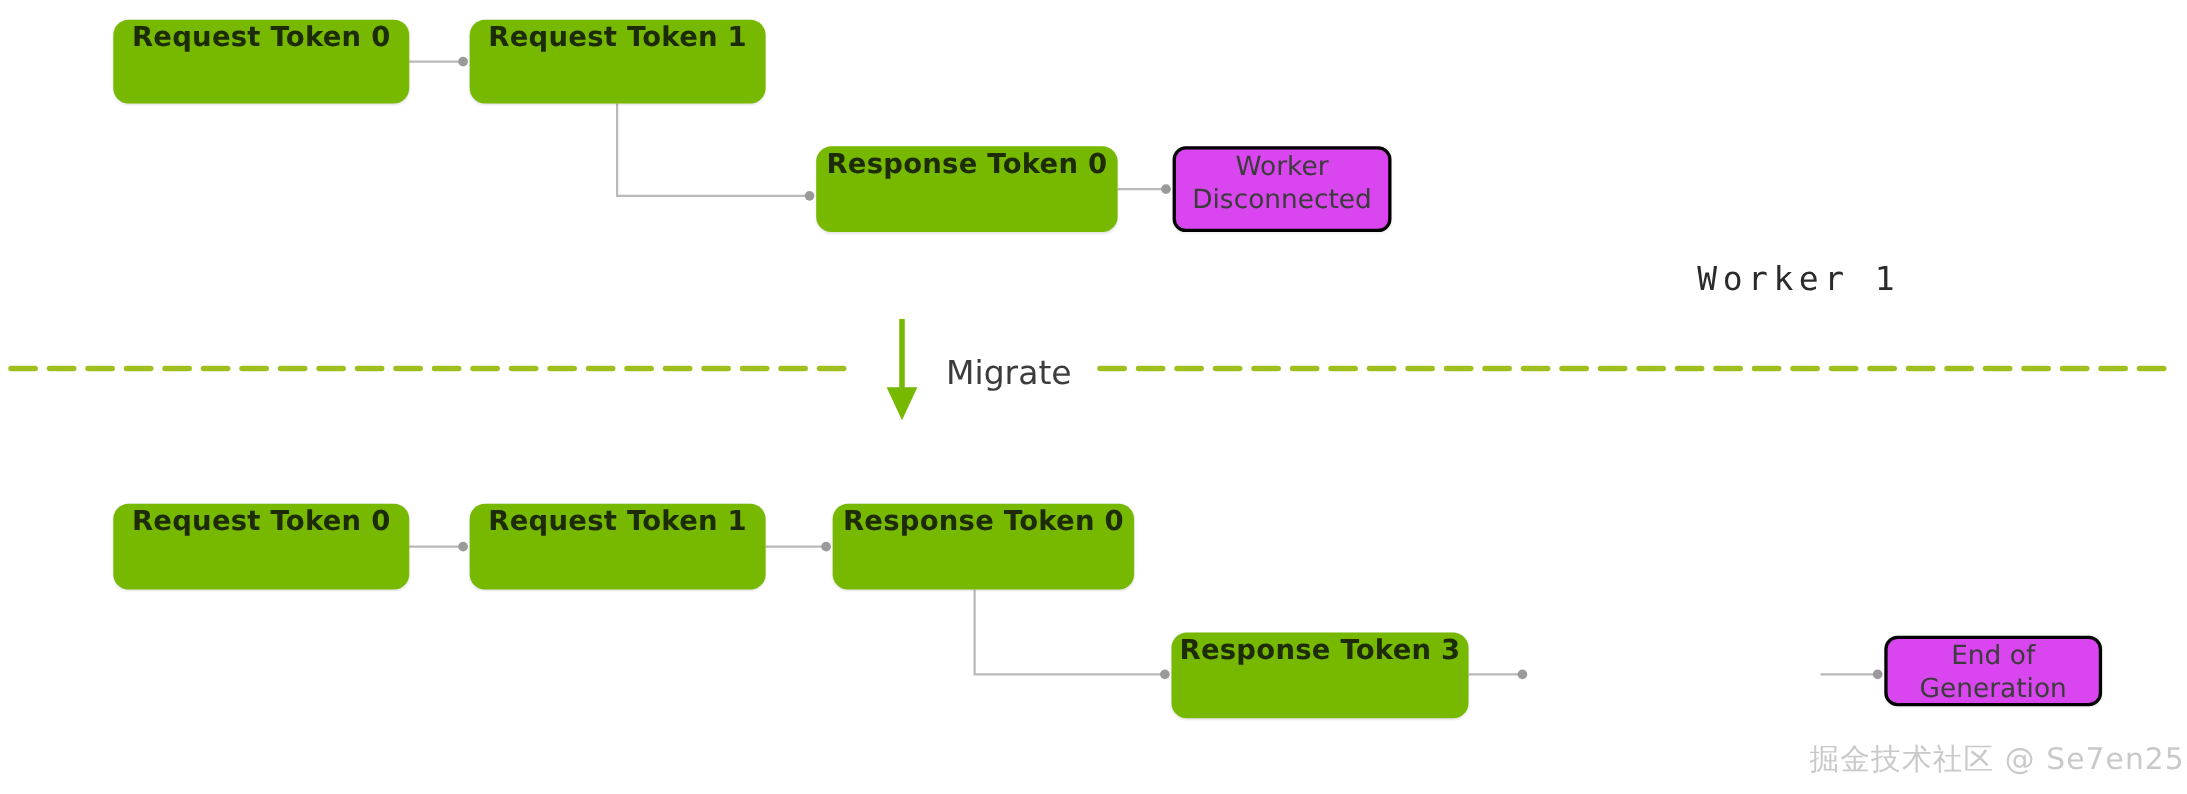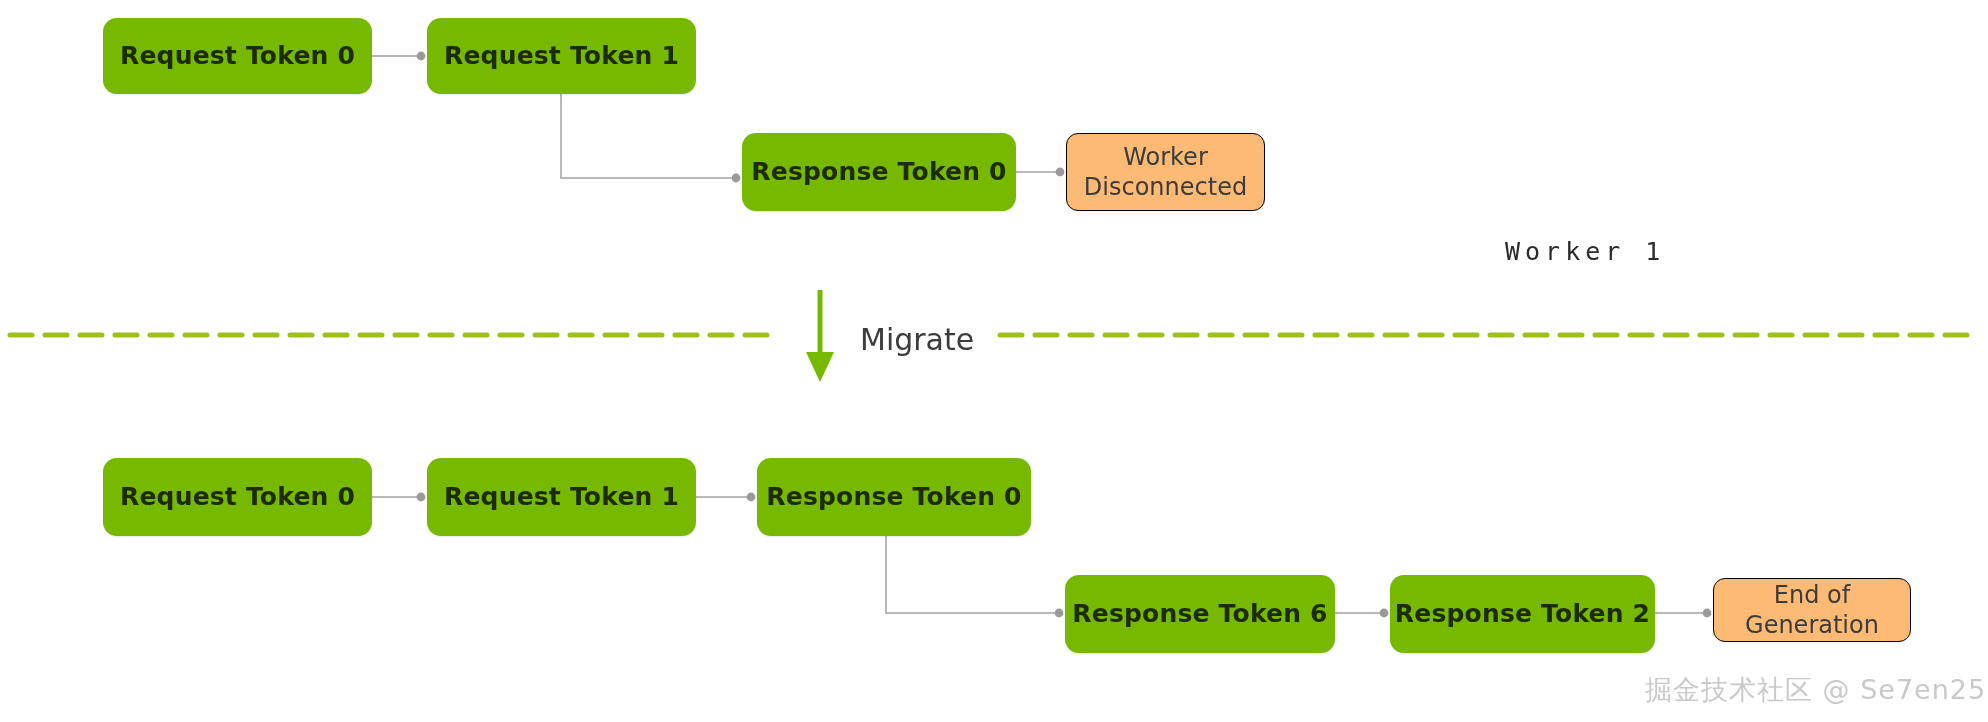--- a/index.html
+++ b/index.html
@@ -22,7 +22,6 @@
     position: absolute;
     box-sizing: border-box;
     display: flex;
-    align-items: center;
     justify-content: center;
     text-align: center;
     border-radius: 14px;

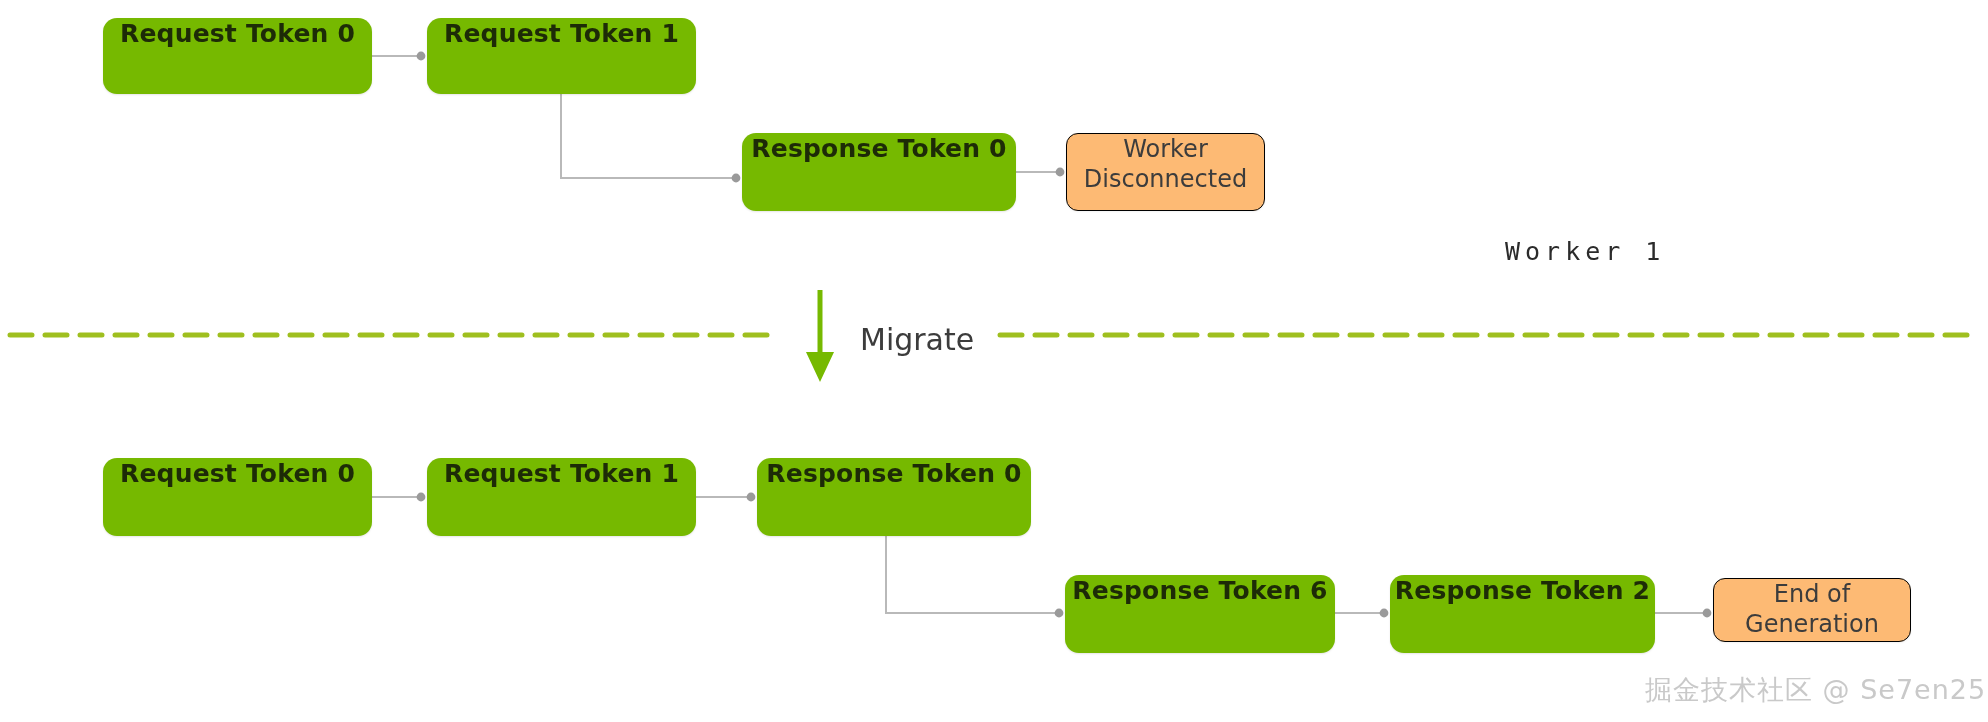--- a/index.html
+++ b/index.html
@@ -37,11 +37,11 @@
     box-shadow: 0 1px 2px rgba(0,0,0,0.10);
   }
   .node.plain {
-    background: #fdba74;
+    background: #d946ef;
     color: #3c3c3c;
     font-size: 24px;
     font-weight: 400;
-    border: 1px solid #000000;
+    border: 3px solid #000000;
     border-radius: 12px;
     box-shadow: 0 1px 2px rgba(0,0,0,0.05);
   }

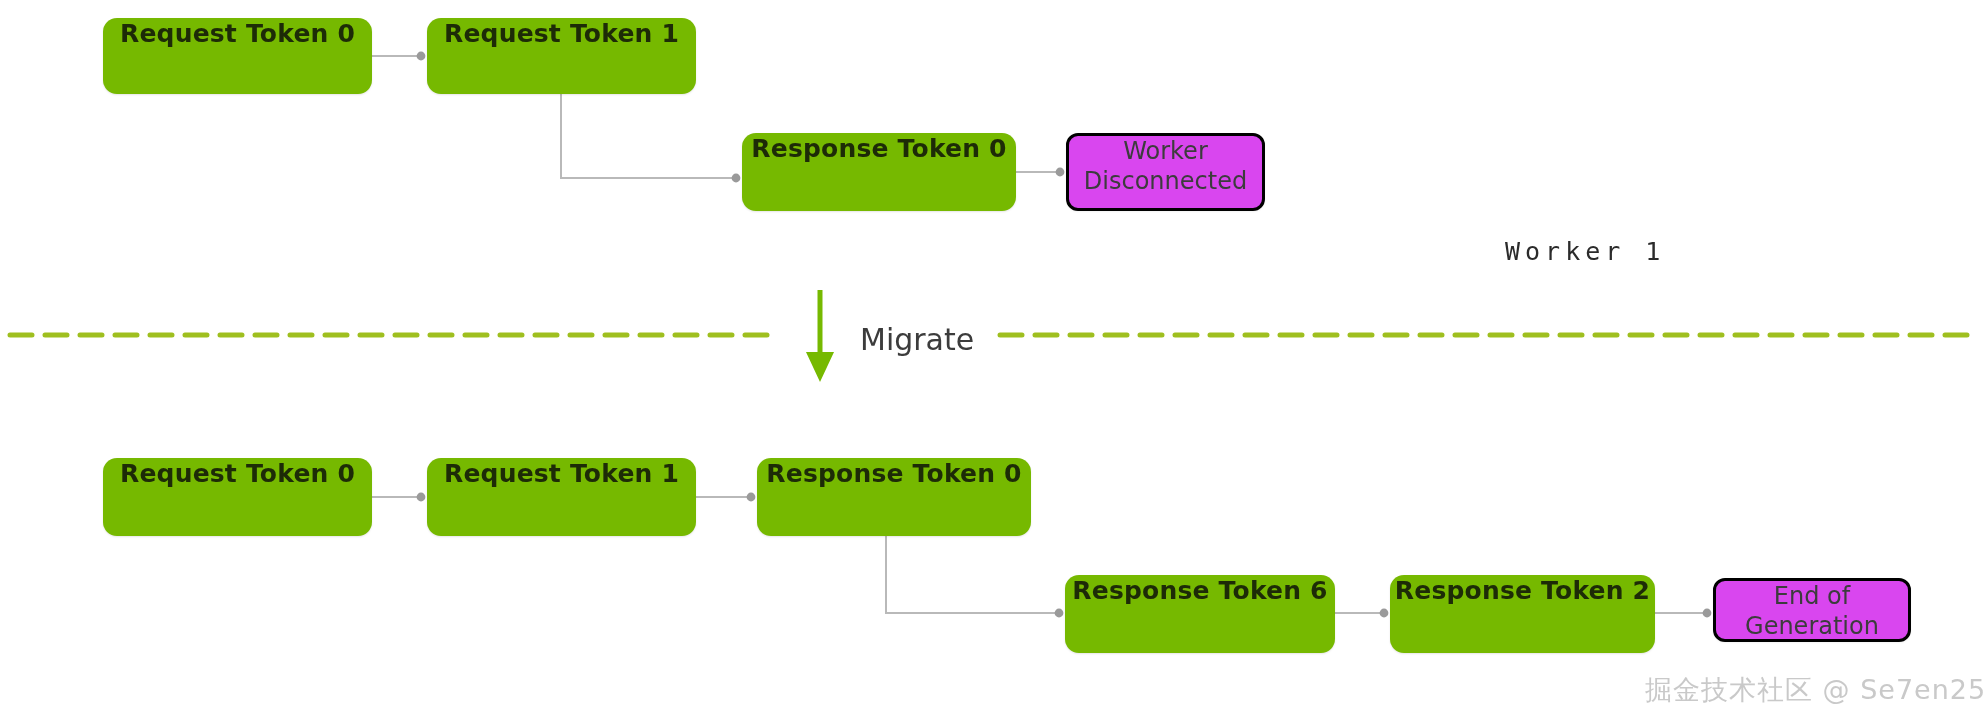--- a/index.html
+++ b/index.html
@@ -48,10 +48,11 @@
   .worker-label {
     position: absolute;
     font-family: "DejaVu Sans Mono", "Liberation Mono", monospace;
-    font-size: 25px;
+    font-size: 30px;
     color: #2b2b2b;
     letter-spacing: 5px;
     white-space: nowrap;
+    margin-left: 38px;
   }
   .migrate-label {
     position: absolute;

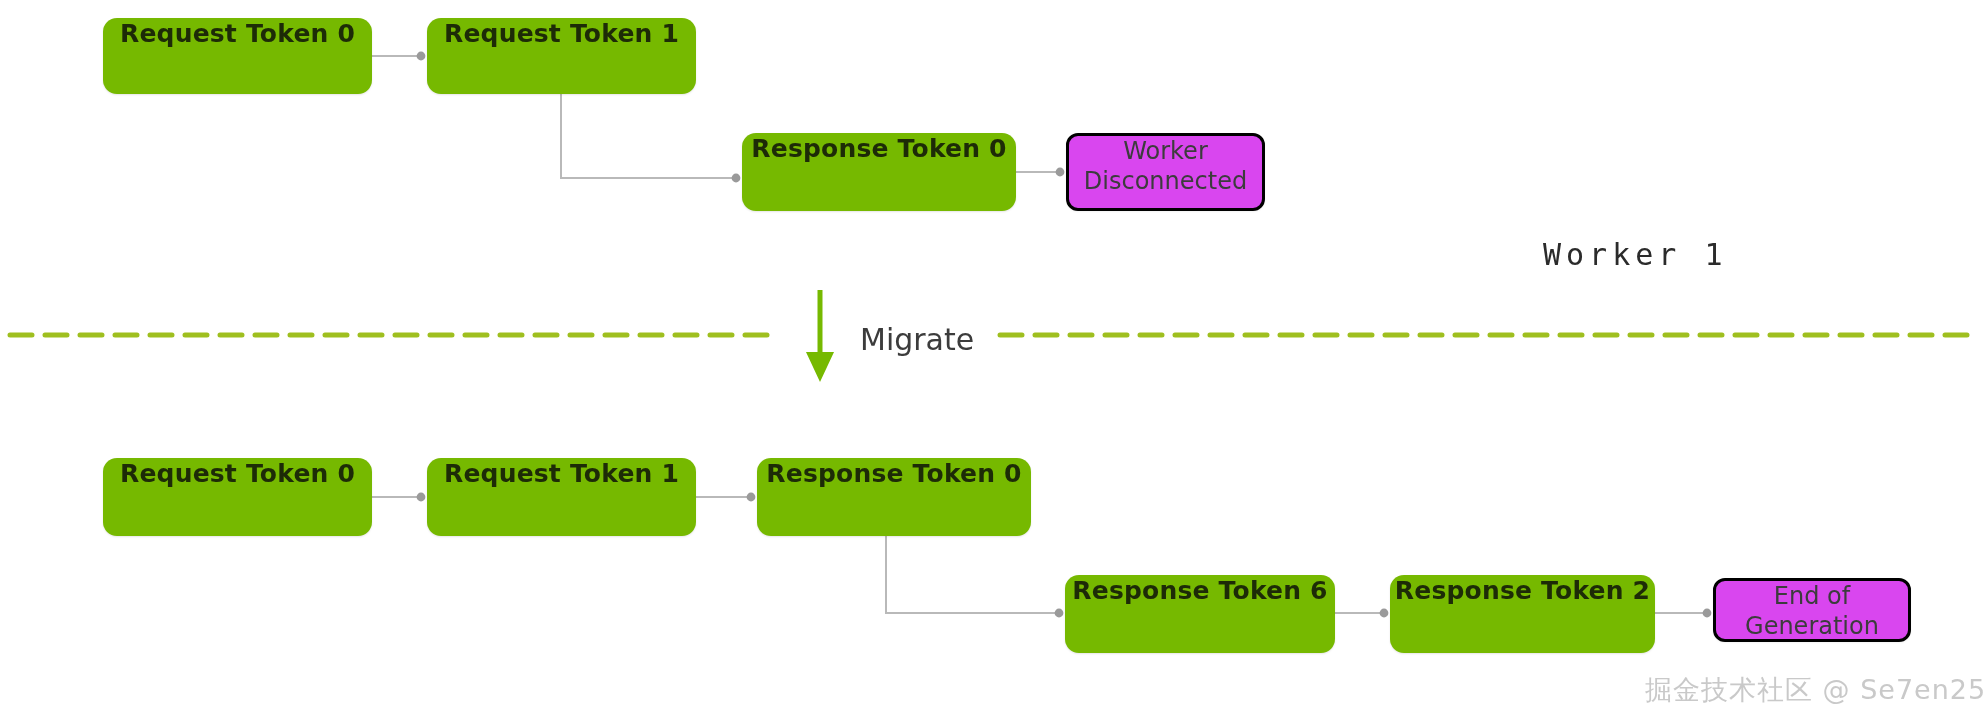--- a/index.html
+++ b/index.html
@@ -147,7 +147,7 @@
   </div>
 
   <div class="node green" style="left:1065px; top:575px; width:270px; height:78px;">
-    <span>Response Token 6</span>
+    <span>Response Token 3</span>
   </div>
 
   <div class="node green" style="left:1390px; top:575px; width:265px; height:78px;">

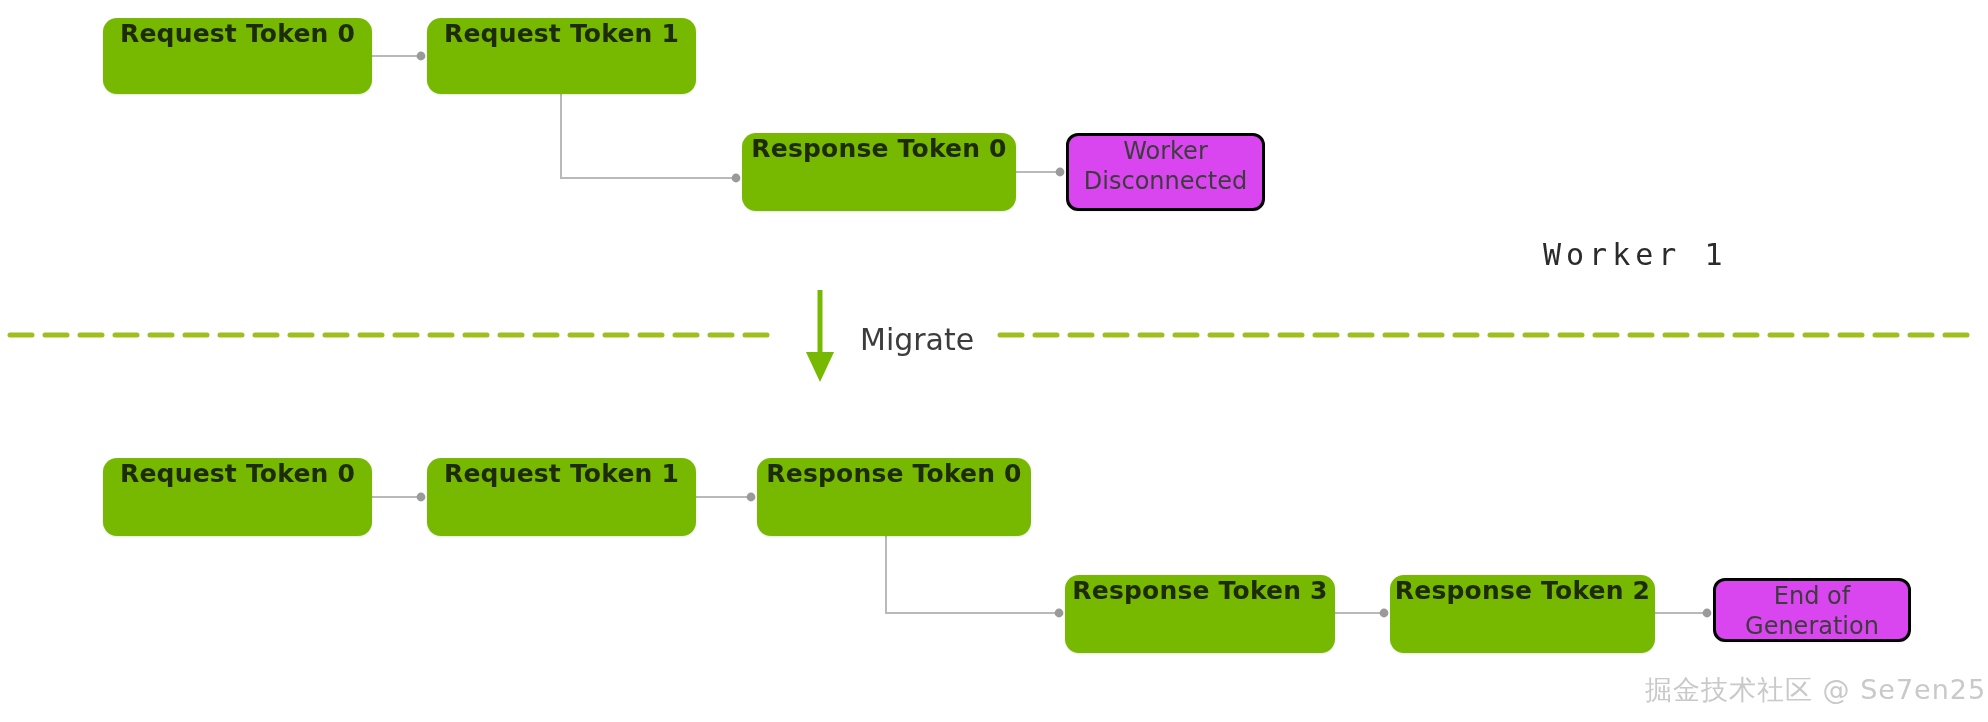--- a/index.html
+++ b/index.html
@@ -150,9 +150,6 @@
     <span>Response Token 3</span>
   </div>
 
-  <div class="node green" style="left:1390px; top:575px; width:265px; height:78px;">
-    <span>Response Token 2</span>
-  </div>
 
   <div class="node plain" style="left:1713px; top:578px; width:198px; height:64px;">
     <span>End of

